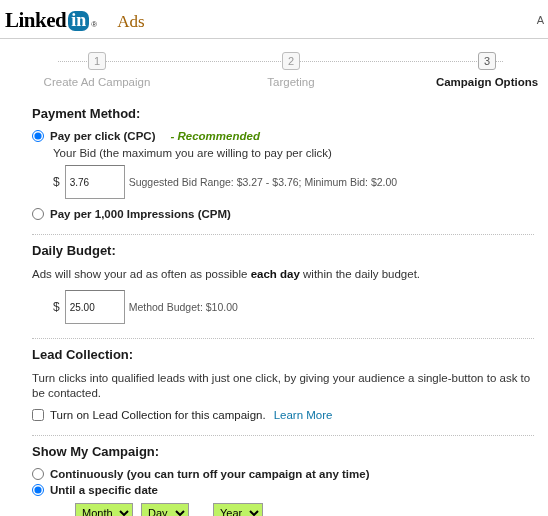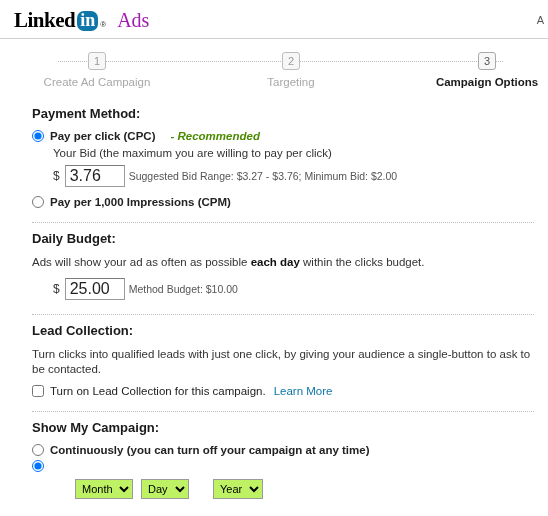--- a/index.html
+++ b/index.html
@@ -18,7 +18,7 @@
   
   .header {
     height: 38px;
-    padding: 8px 10px 0 14px;
+    padding: 8px 10px 0 5px;
     position: relative;
   }
   .logo-wrap {

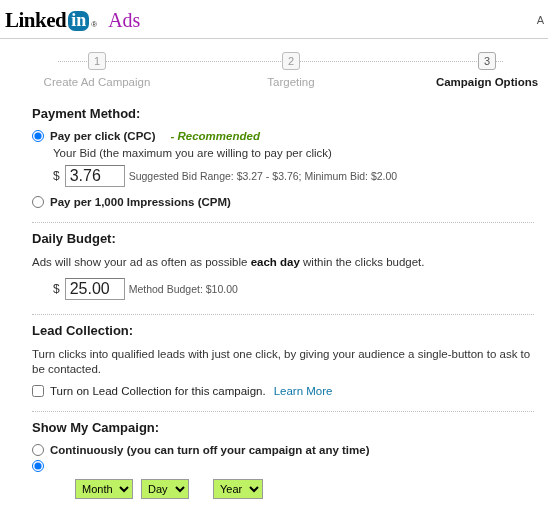--- a/index.html
+++ b/index.html
@@ -53,9 +53,9 @@
   }
   .logo-ads {
     font-family: "Liberation Serif", serif;
-    font-size: 20px;
-    color: #a21caf;
-    margin-left: 11px;
+    font-size: 17px;
+    color: #a16207;
+    margin-left: 20px;
   }
   .header-right {
     position: absolute;

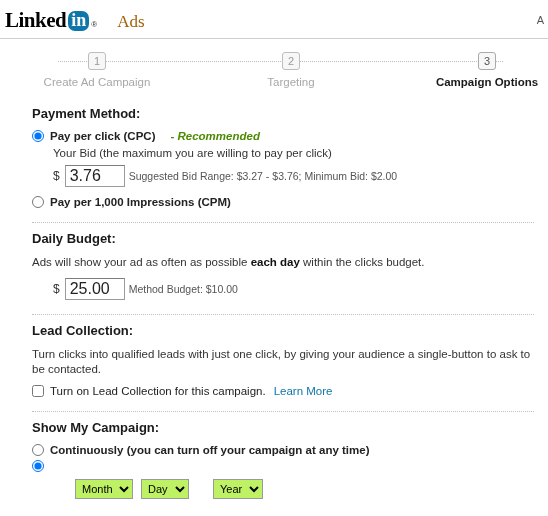--- a/index.html
+++ b/index.html
@@ -159,13 +159,13 @@
   .dollar { font-size: 12px; color: #333; margin-right: 5px; }
   input.text {
     font-family: "Liberation Sans", sans-serif;
-    font-size: 16px;
+    font-size: 10px;
     color: #222;
     padding: 3px 4px;
     border: 1px solid #9a9a9a;
     border-top-color: #7d7d7d;
     background: #fff;
-    height: 22px;
+    height: 34px;
   }
   .bid-input { width: 60px; }
   .budget-input { width: 60px; }

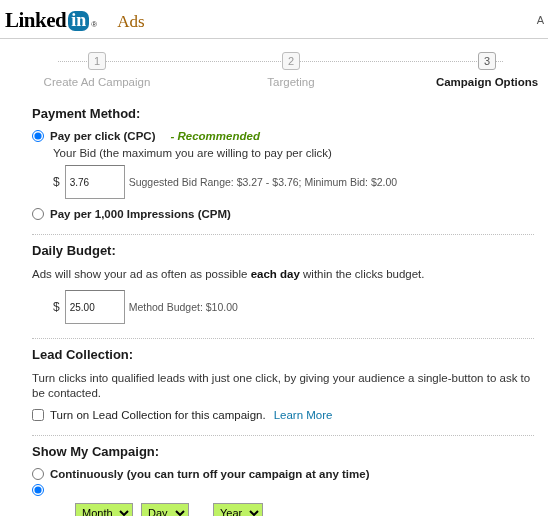--- a/index.html
+++ b/index.html
@@ -273,7 +273,7 @@
   <div class="section">
     <div class="sec-title">Daily Budget:</div>
     <div class="para">
-      <span>Ads will show your ad as often as possible </span><b>each day</b><span> within the clicks budget.</span>
+      <span>Ads will show your ad as often as possible </span><b>each day</b><span> within the daily budget.</span>
     </div>
     <div class="budget-row">
       <span class="dollar">$</span>

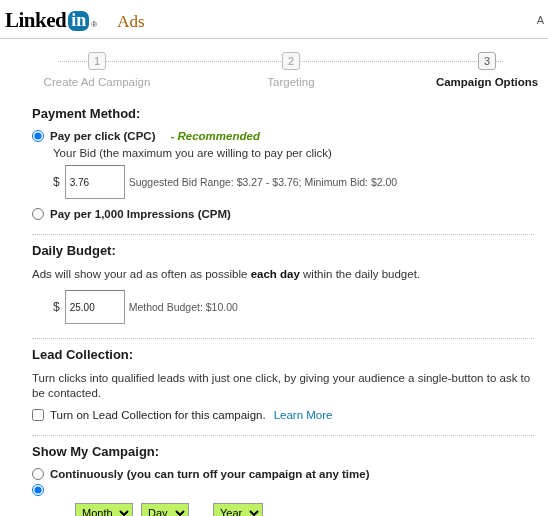--- a/index.html
+++ b/index.html
@@ -306,6 +306,7 @@
 
     <div class="row">
       <input class="radio" type="radio" name="schedule" checked="" style="">
+      <span class="opt-label bold">Until a specific date</span>
     </div>
 
     <div class="date-row">

